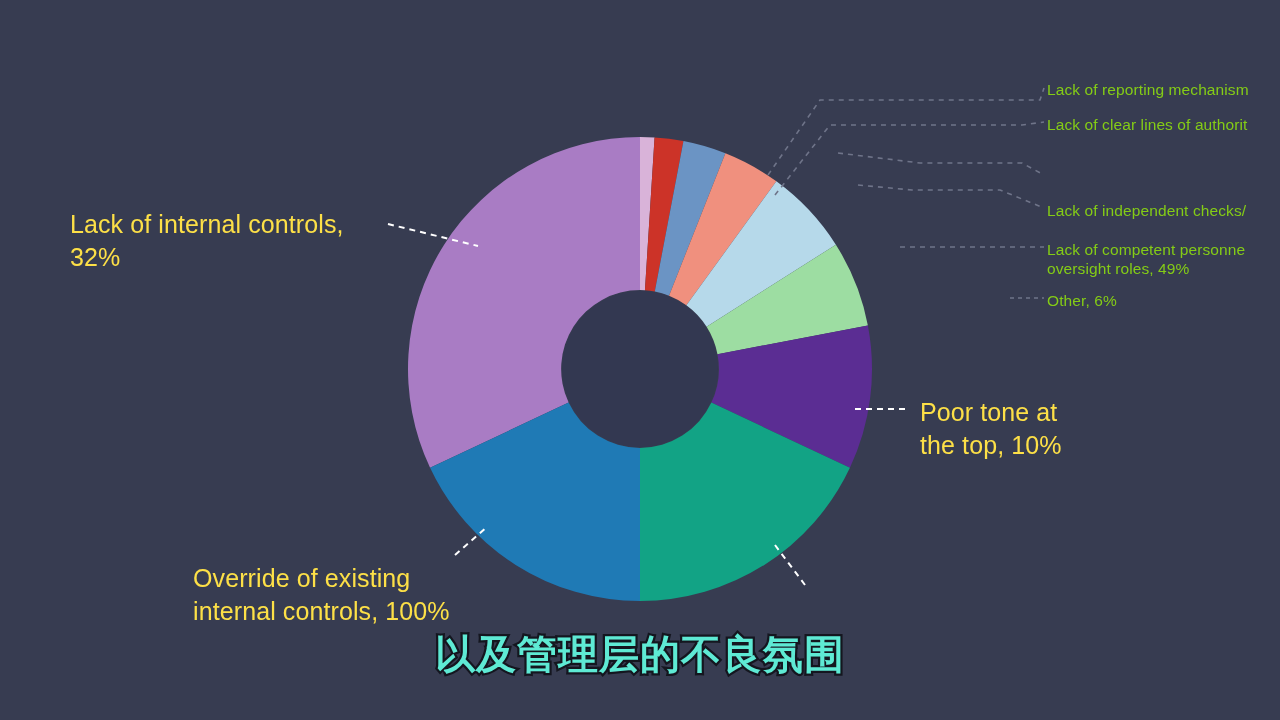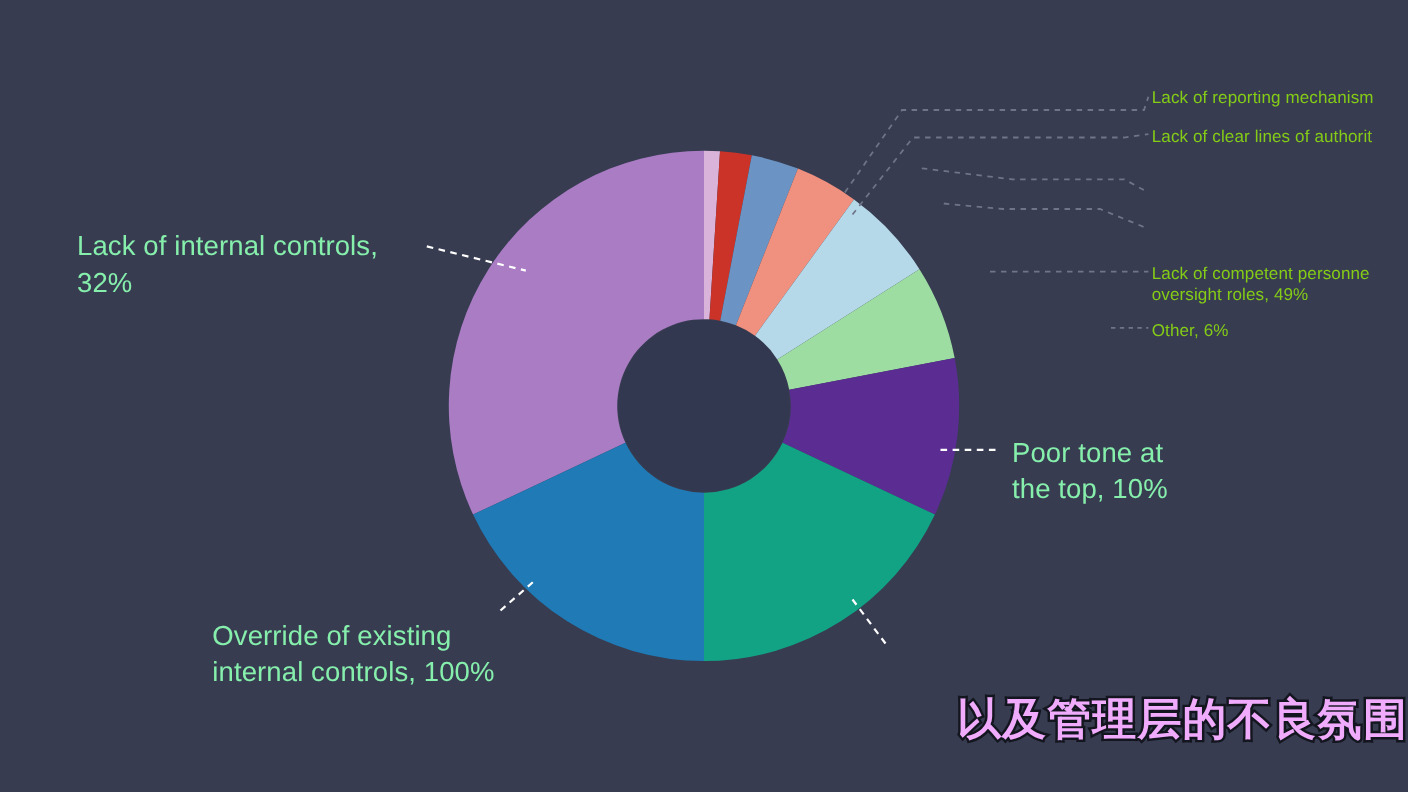--- a/index.html
+++ b/index.html
@@ -33,7 +33,7 @@
 
   .callout-label {
     position: absolute;
-    color: #86efac;
+    color: #fde047;
     font-size: 25px;
     line-height: 1.32;
     letter-spacing: 0.1px;

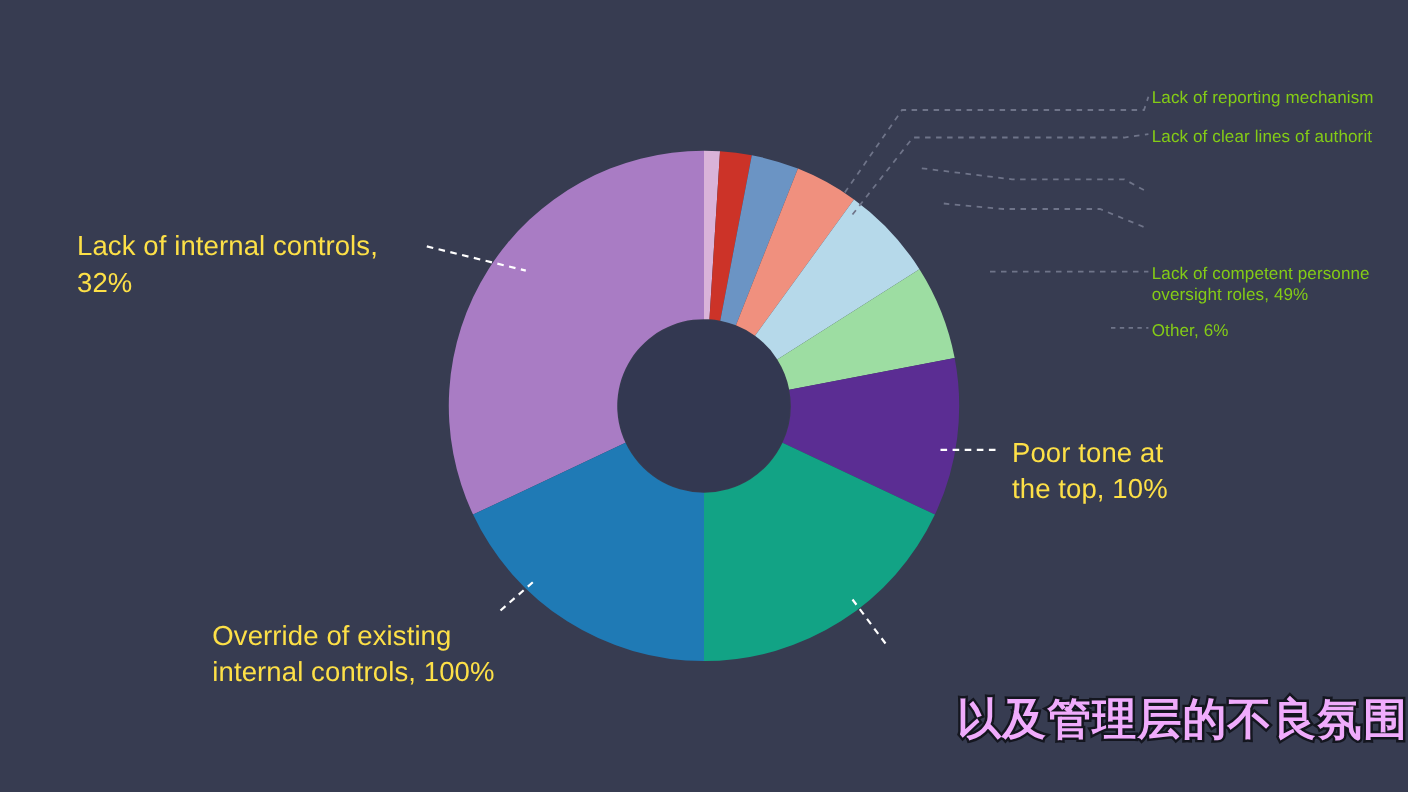--- a/index.html
+++ b/index.html
@@ -115,6 +115,7 @@
   <div class="faint-label" style="left:1047px; top:115px;">Lack of clear lines of authorit</div>
 
 
+  <div class="faint-label" style="left:1047px; top:201px;">Lack of independent checks/</div>
 
   <div class="faint-label" style="left:1047px; top:240px;">Lack of competent personne
 oversight roles, 49%</div>

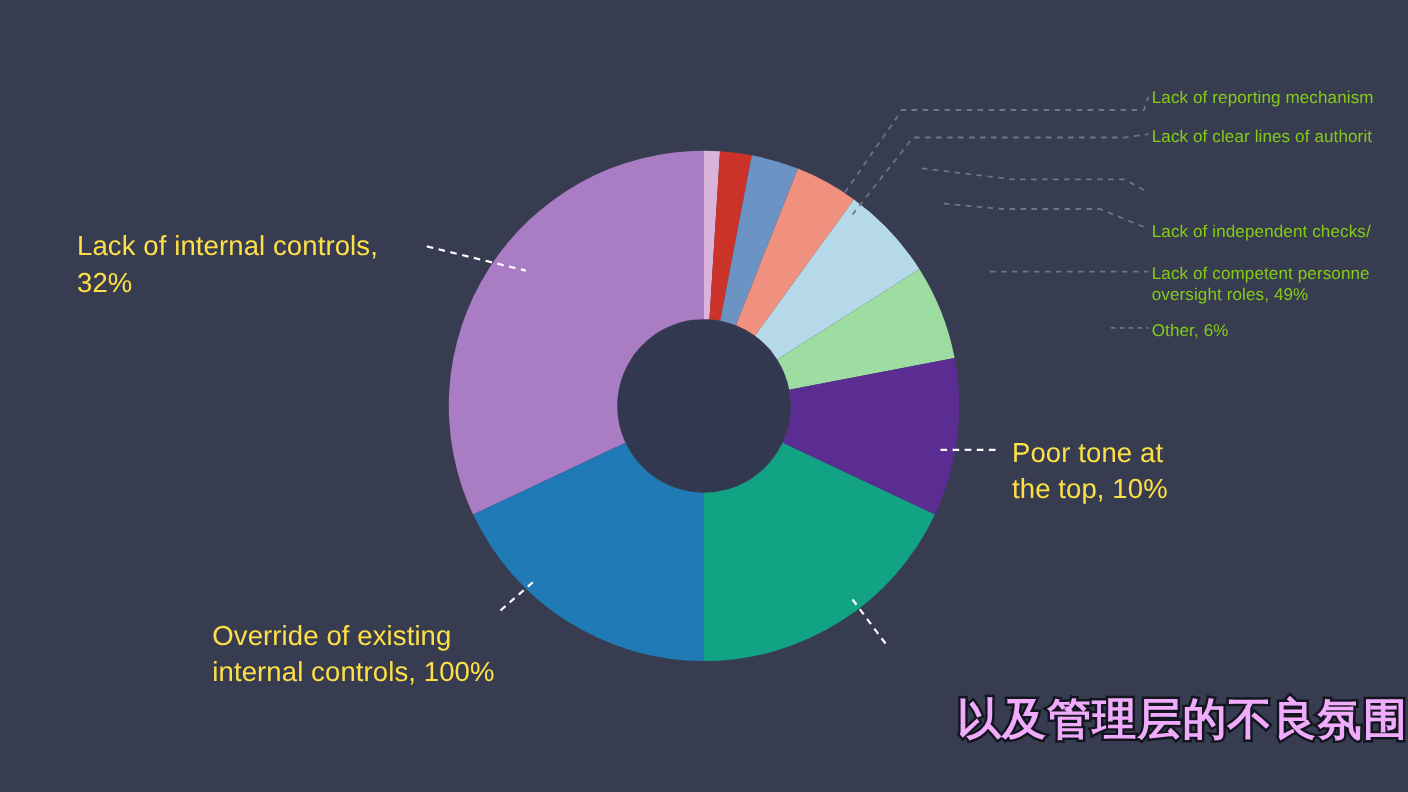--- a/index.html
+++ b/index.html
@@ -56,10 +56,10 @@
     left: 0;
     right: 0;
     top: 634px;
-    text-align: right;
+    text-align: center;
     font-size: 40px;
     line-height: 1;
-    color: #f0abfc;
+    color: #5eead4;
     font-weight: 700;
     letter-spacing: 1px;
     -webkit-text-stroke: 4.5px #14161f;

